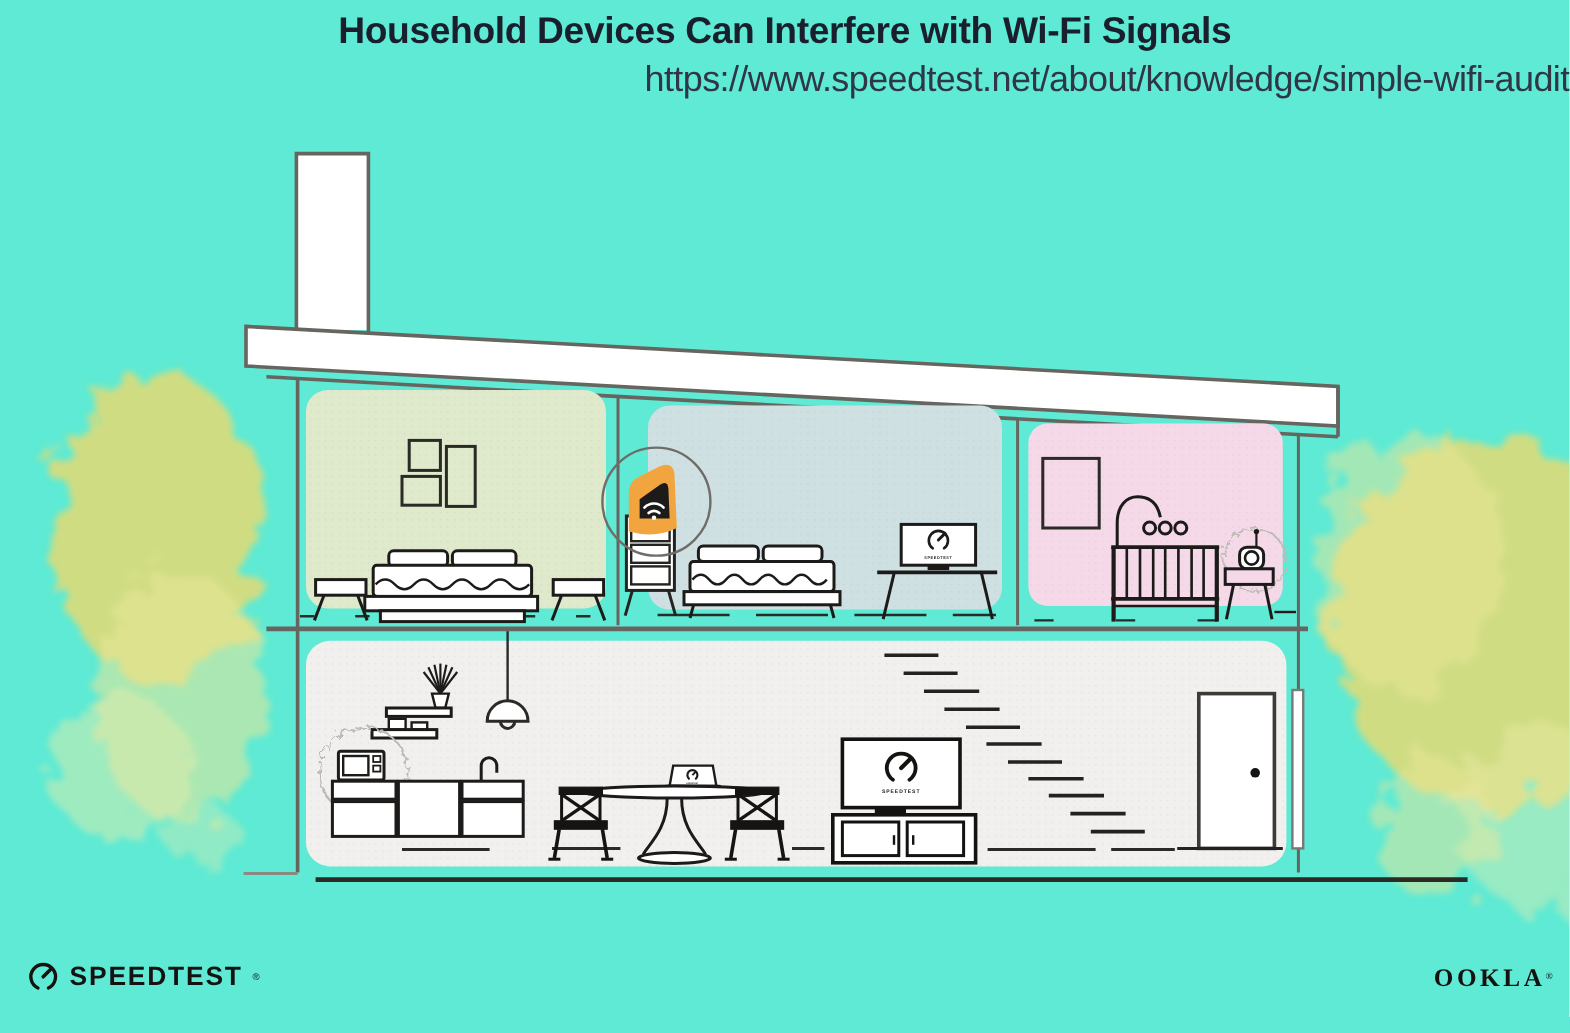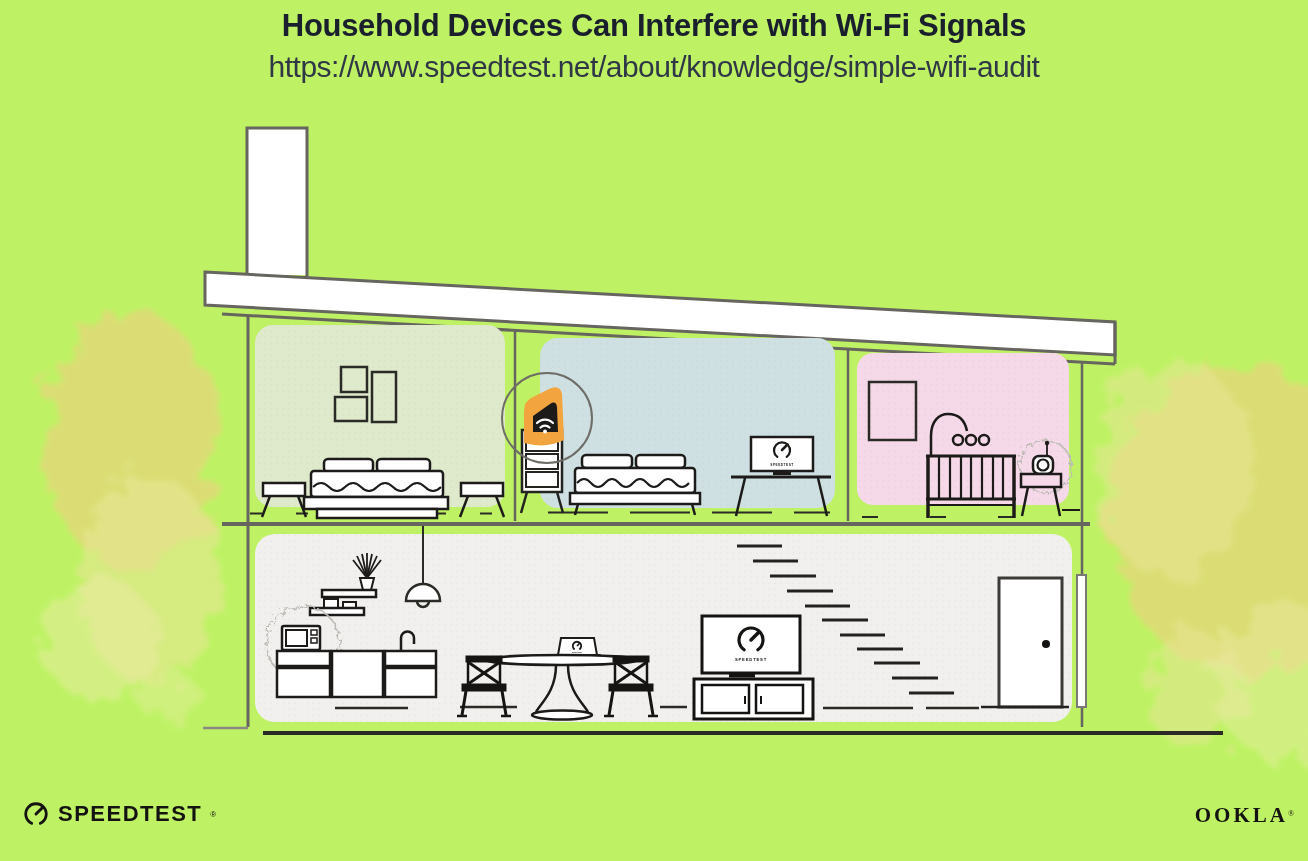--- a/index.html
+++ b/index.html
@@ -3,7 +3,7 @@
 <meta charset="utf-8">
 <style>
   html,body{margin:0;padding:0;background:#ffffff;}
-  .canvas{position:relative;width:1308px;height:861px;background:#bef264;overflow:hidden;
+  .canvas{position:relative;width:1308px;height:861px;background:#5eead4;overflow:hidden;
           font-family:"Liberation Sans",sans-serif;}
   .hdr{position:absolute;top:0;left:0;width:100%;text-align:center;}
   .hdr-title{margin:8px 0 0 0;font-size:31px;font-weight:800;letter-spacing:-0.3px;color:#1a1f2d;}

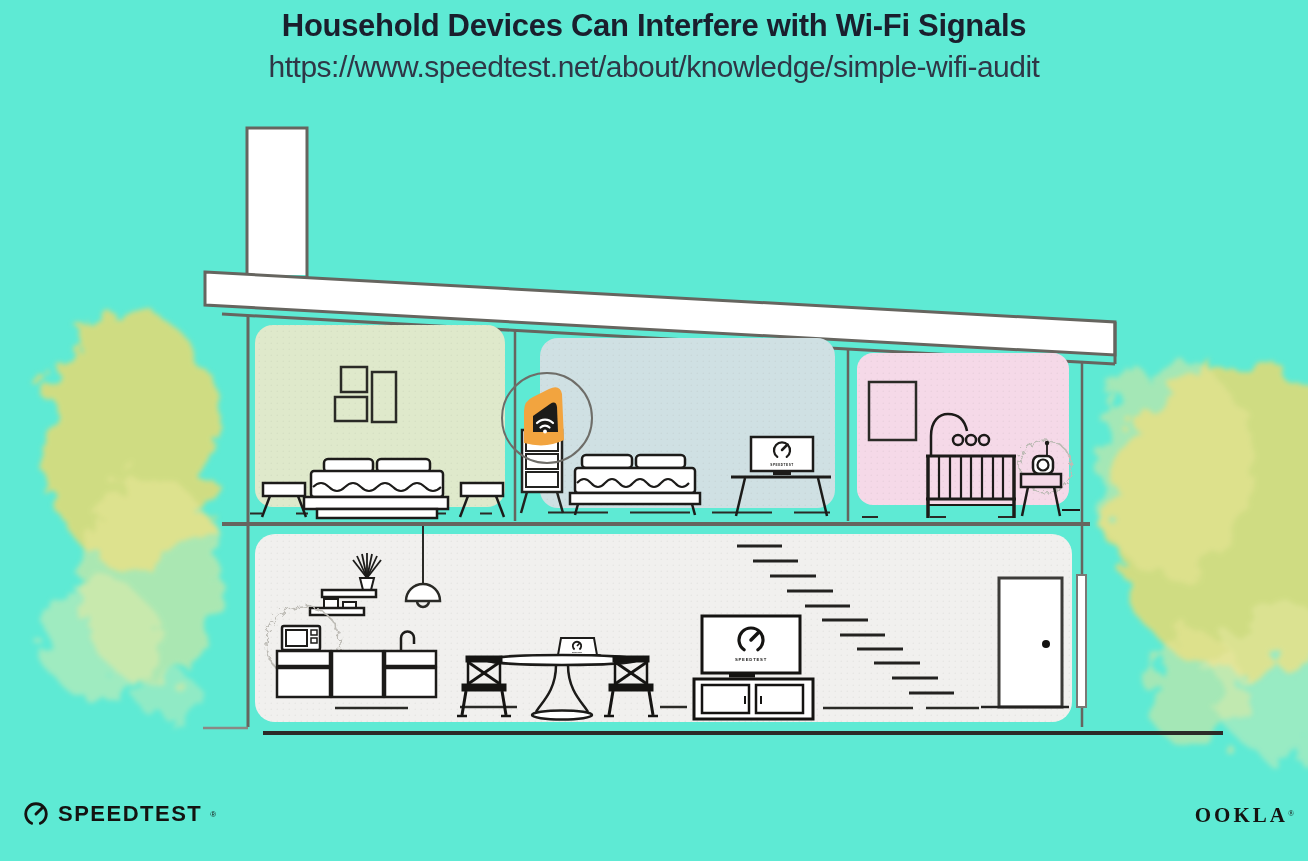--- a/index.html
+++ b/index.html
@@ -7,7 +7,7 @@
           font-family:"Liberation Sans",sans-serif;}
   .hdr{position:absolute;top:0;left:0;width:100%;text-align:center;}
   .hdr-title{margin:8px 0 0 0;font-size:31px;font-weight:800;letter-spacing:-0.3px;color:#1a1f2d;}
-  .hdr-url{margin:6px 0 0 0;font-size:30px;font-weight:400;letter-spacing:-0.5px;color:#2f3646;}
+  .hdr-url{margin:6px 0 0 0;font-size:30px;font-weight:400;letter-spacing:-0.5px;color:#2f3646;text-align:right;}
   svg.scene{position:absolute;top:0;left:0;}
   .ftr-left{position:absolute;left:22px;top:800px;display:flex;align-items:center;gap:8px;color:#141311;}
   .ftr-left .word{font-size:22px;font-weight:800;letter-spacing:1.5px;}

